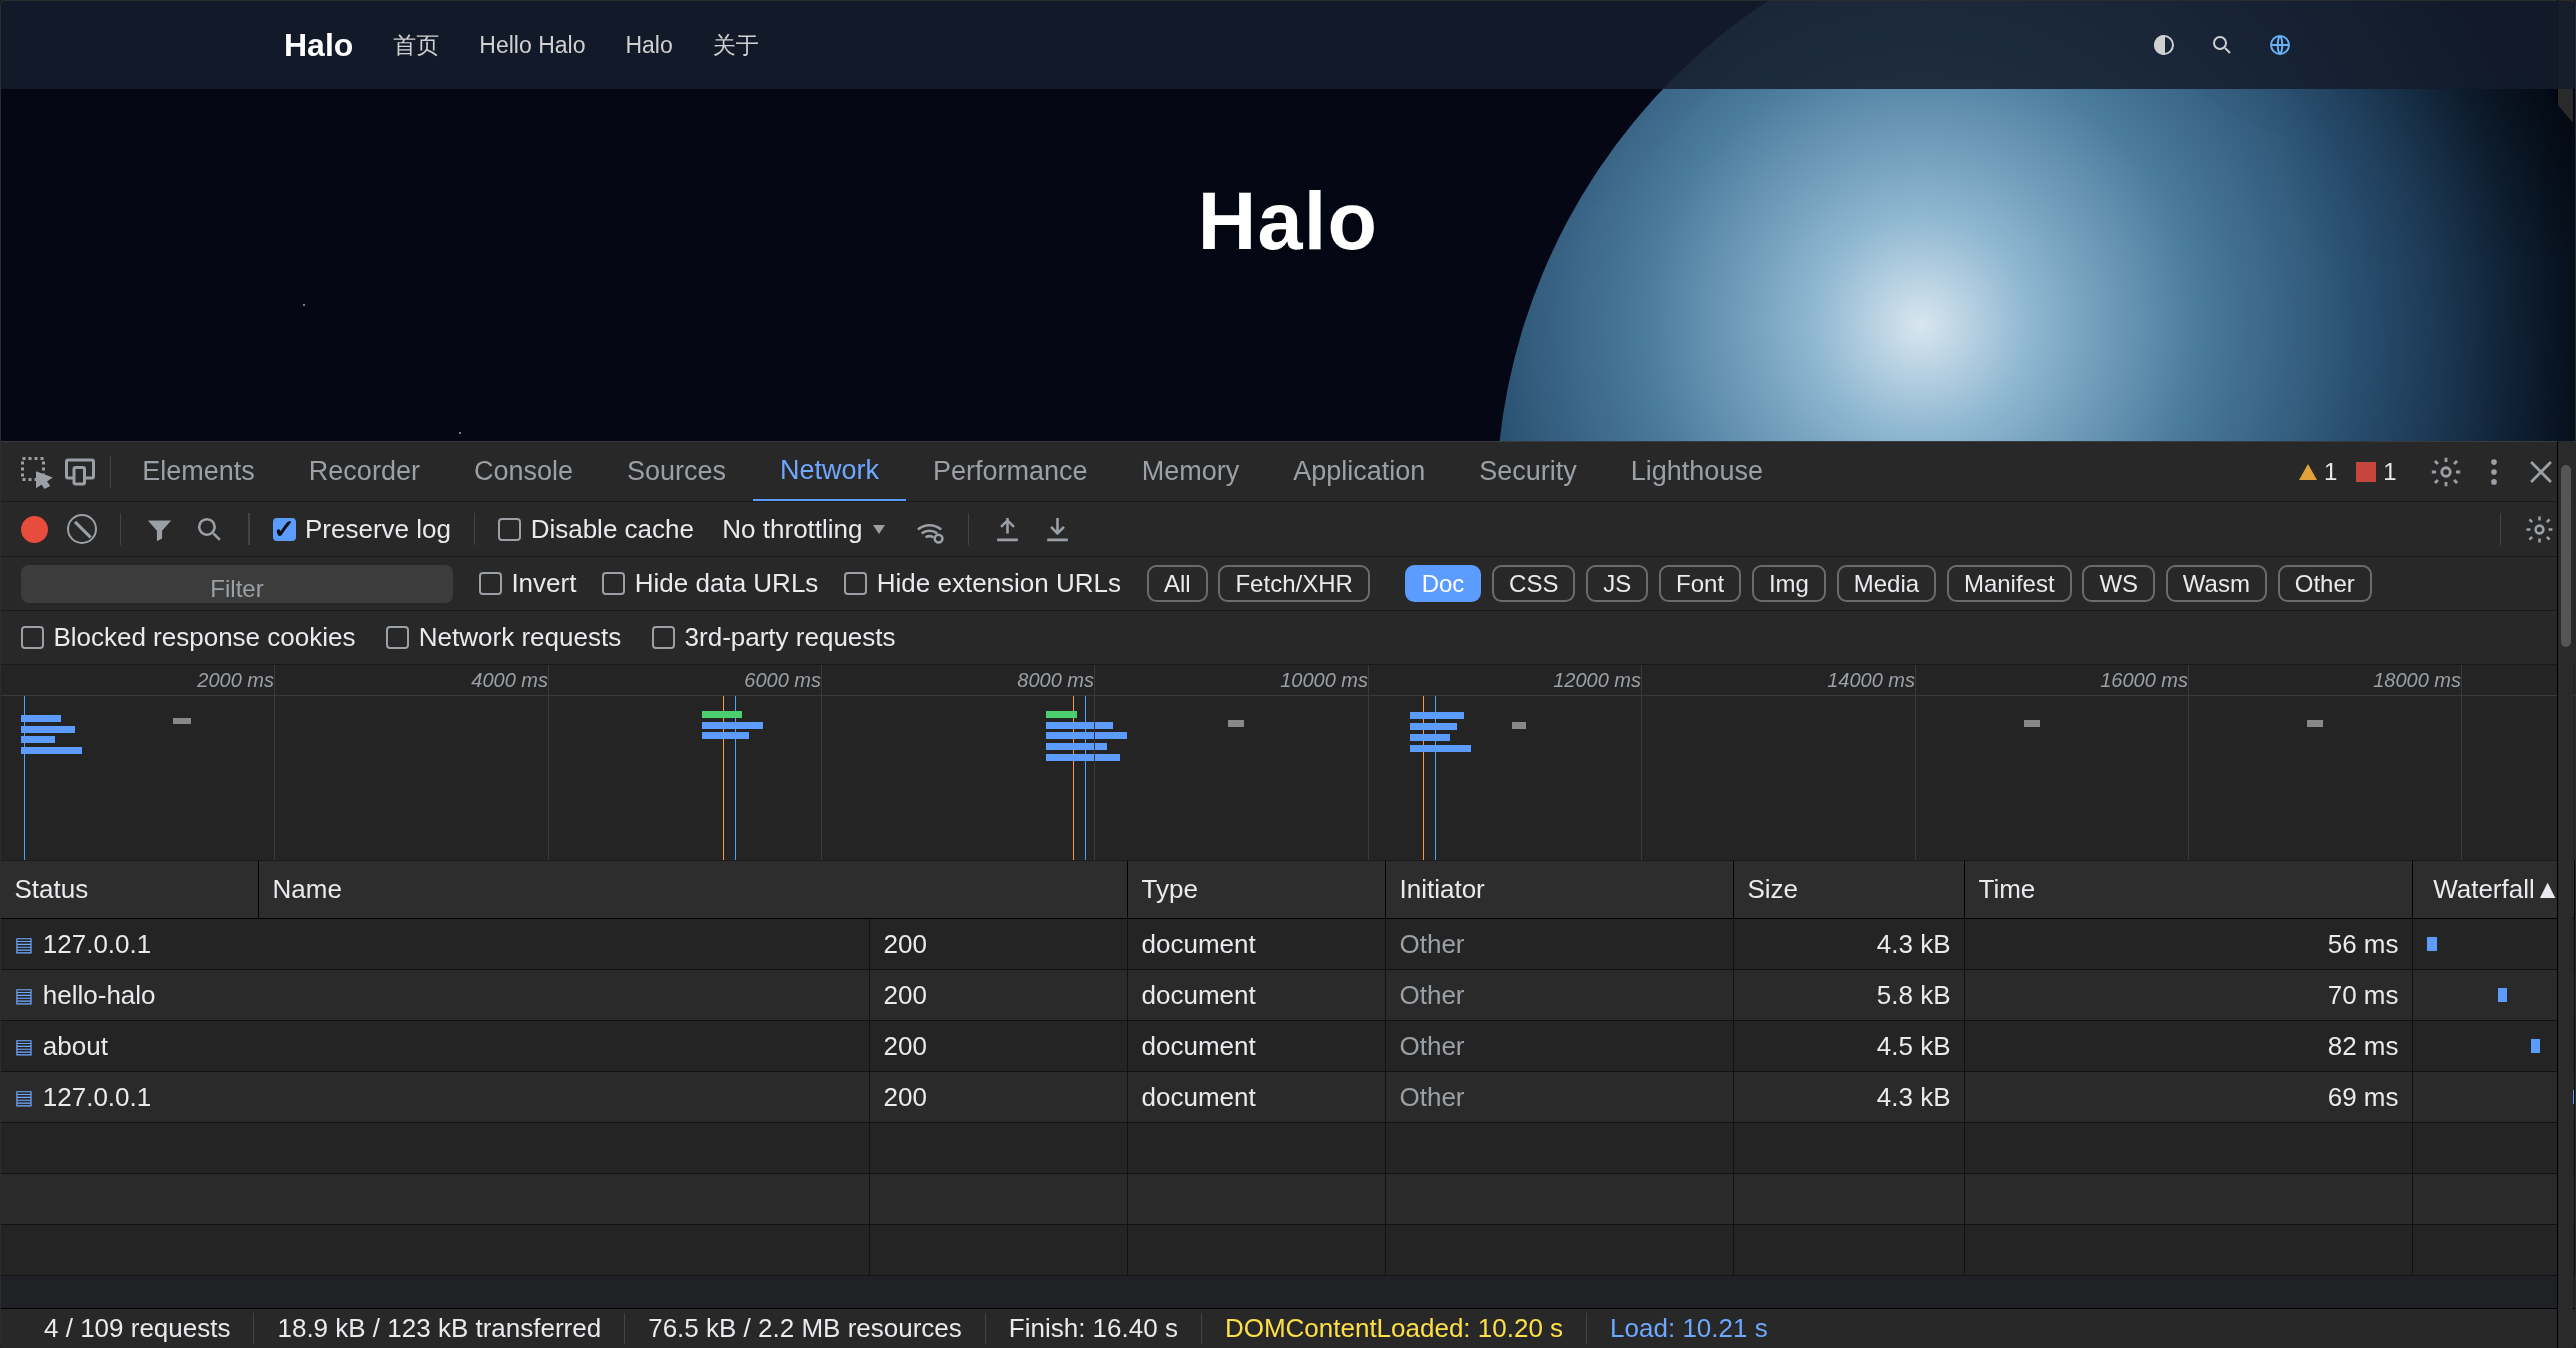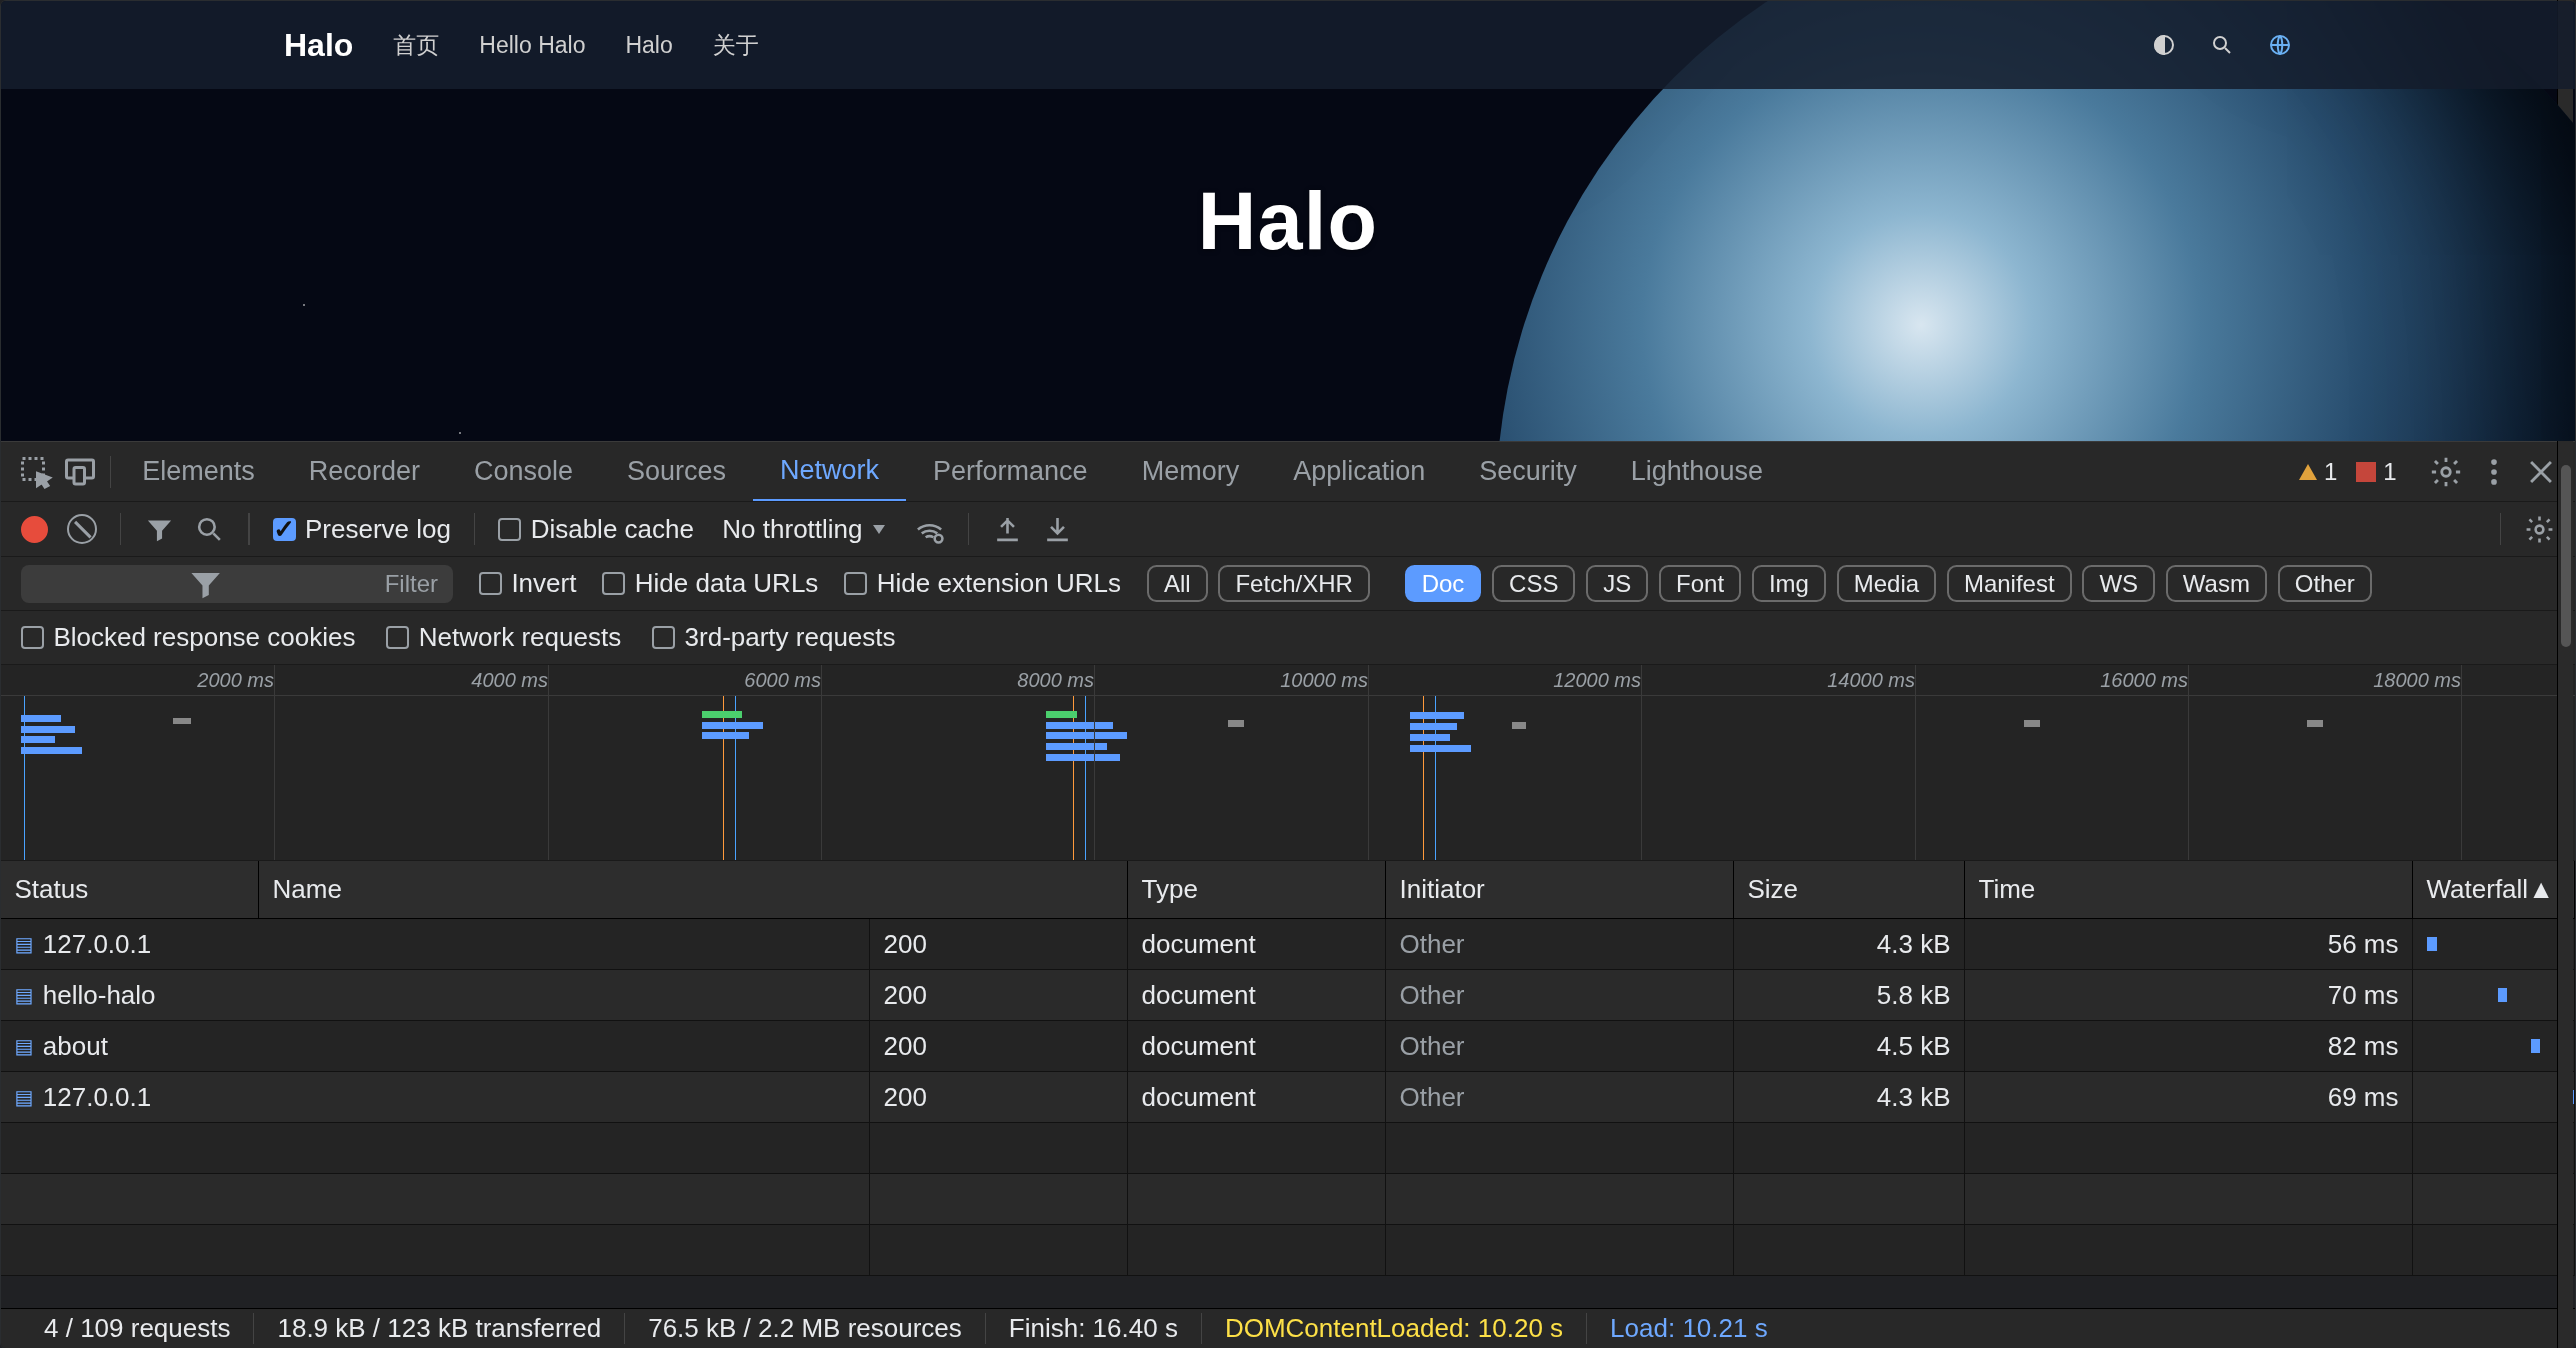--- a/index.html
+++ b/index.html
@@ -49,7 +49,7 @@
 
 
 .tool2 { display:flex; align-items:center; height:54px; background:#282828; padding:0 20px; gap:26px; border-bottom:0.7px solid #1a1a1a; flex:none;}
-.filter-input { display:flex; align-items:center; gap:9.4px; background:#3c3c3c; border-radius:8px; padding:0 15px; height:38px; width:432px; color:#9aa0a6; font-size:24px;}
+.filter-input { display:flex; align-items:center; gap:9.4px; background:#3c3c3c; border-radius:8px; padding:0 15px; height:38px; width:432px; color:#9aa0a6; font-size:24px;flex-direction:column;}
 .pill { padding:2.7px 15px; border:2px solid #6b6b6b; border-radius:9.4px; font-size:24px; color:#e8eaed; cursor:pointer;}
 .pill.active { background:#5c9bff; border-color:#5c9bff; color:#fff;margin-left:24px; }
 

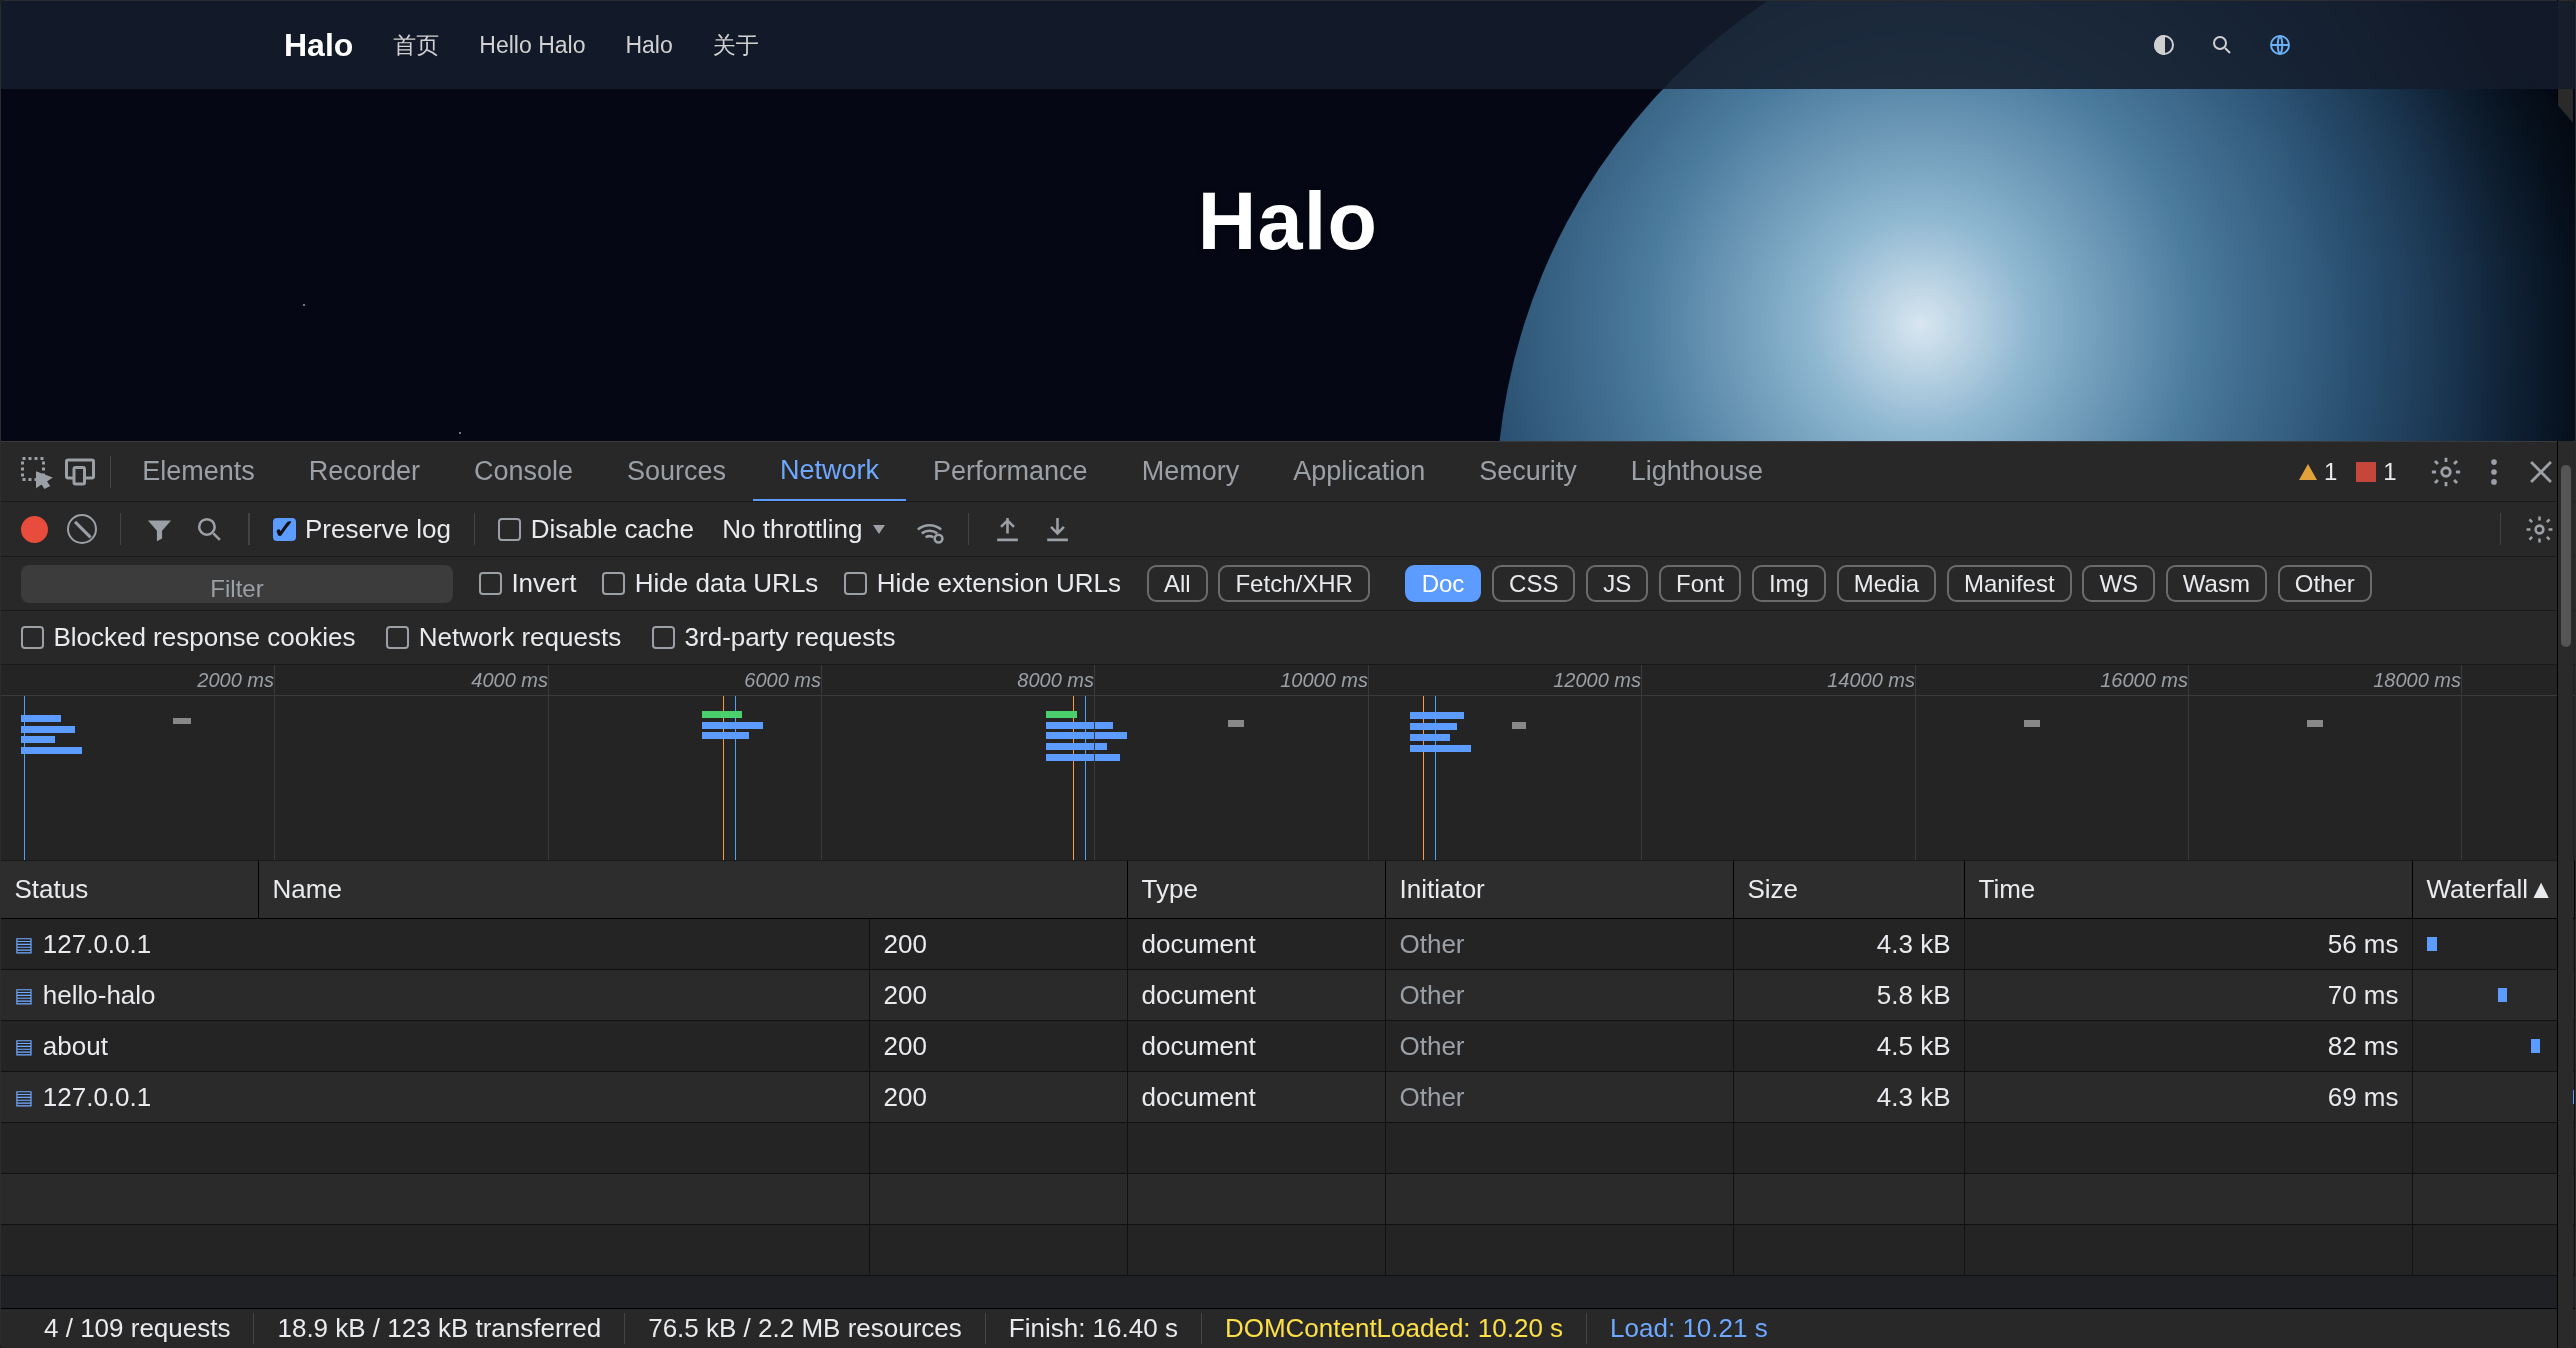--- a/index.html
+++ b/index.html
@@ -69,7 +69,7 @@
 .table { flex:1; display:flex; flex-direction:column; overflow:hidden; position:relative; }
 .thead { display:flex; height:58px; background:#2d2d2d; border-bottom:0.7px solid #000; }
 .th { padding:0 13.5px; display:flex; align-items:center; font-size:26px; color:#e8eaed; border-right:0.7px solid #000; }
-.th.name{flex:0 0 869px;} .th.status{flex:0 0 258px;} .th.type{flex:0 0 258px;} .th.init{flex:0 0 348px;} .th.size{flex:0 0 231px; justify-content:flex-start;} .th.time{flex:0 0 448px;} .th.wf{flex:1; justify-content:flex-start;}
+.th.name{flex:0 0 869px;} .th.status{flex:0 0 258px;} .th.type{flex:0 0 258px;} .th.init{flex:0 0 348px;} .th.size{flex:0 0 231px; justify-content:flex-start;} .th.time{flex:0 0 448px;} .th.wf{flex:1; justify-content:flex-end;}
 .tbody { flex:1; overflow:auto; }
 .row { display:flex; height:51px; font-size:26px; border-bottom:0.7px solid #111;}
 .row:nth-child(odd){background:#242424;} .row:nth-child(even){background:#2a2a2a;}

